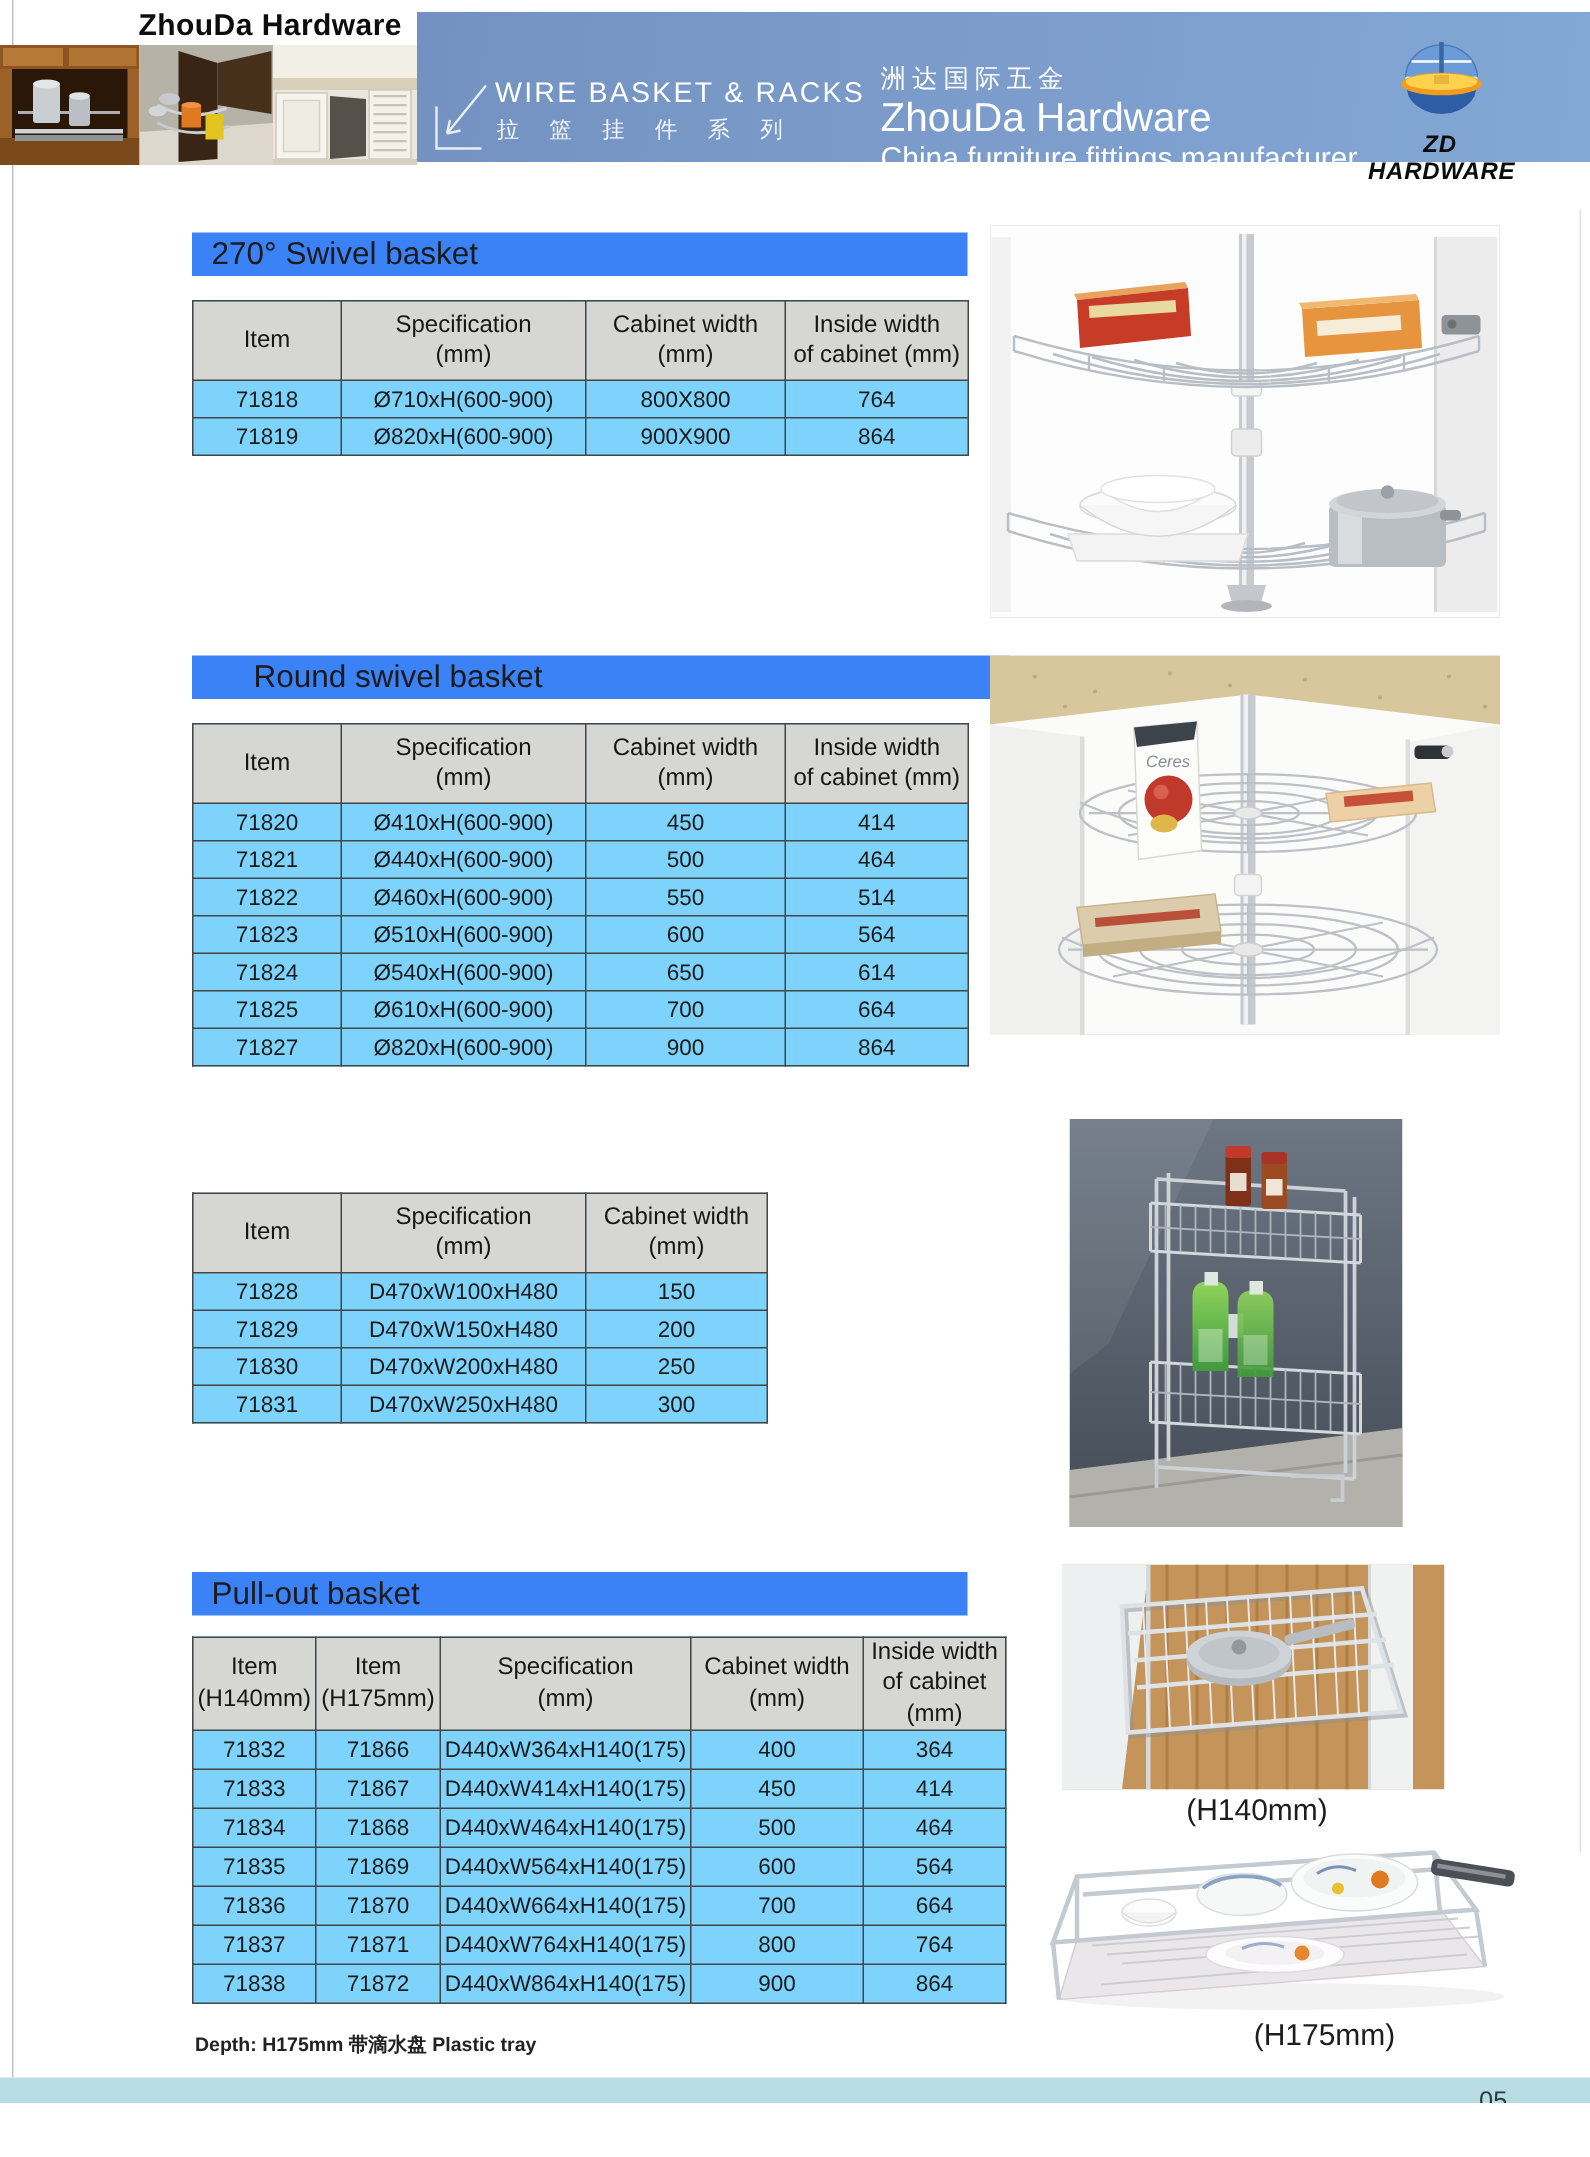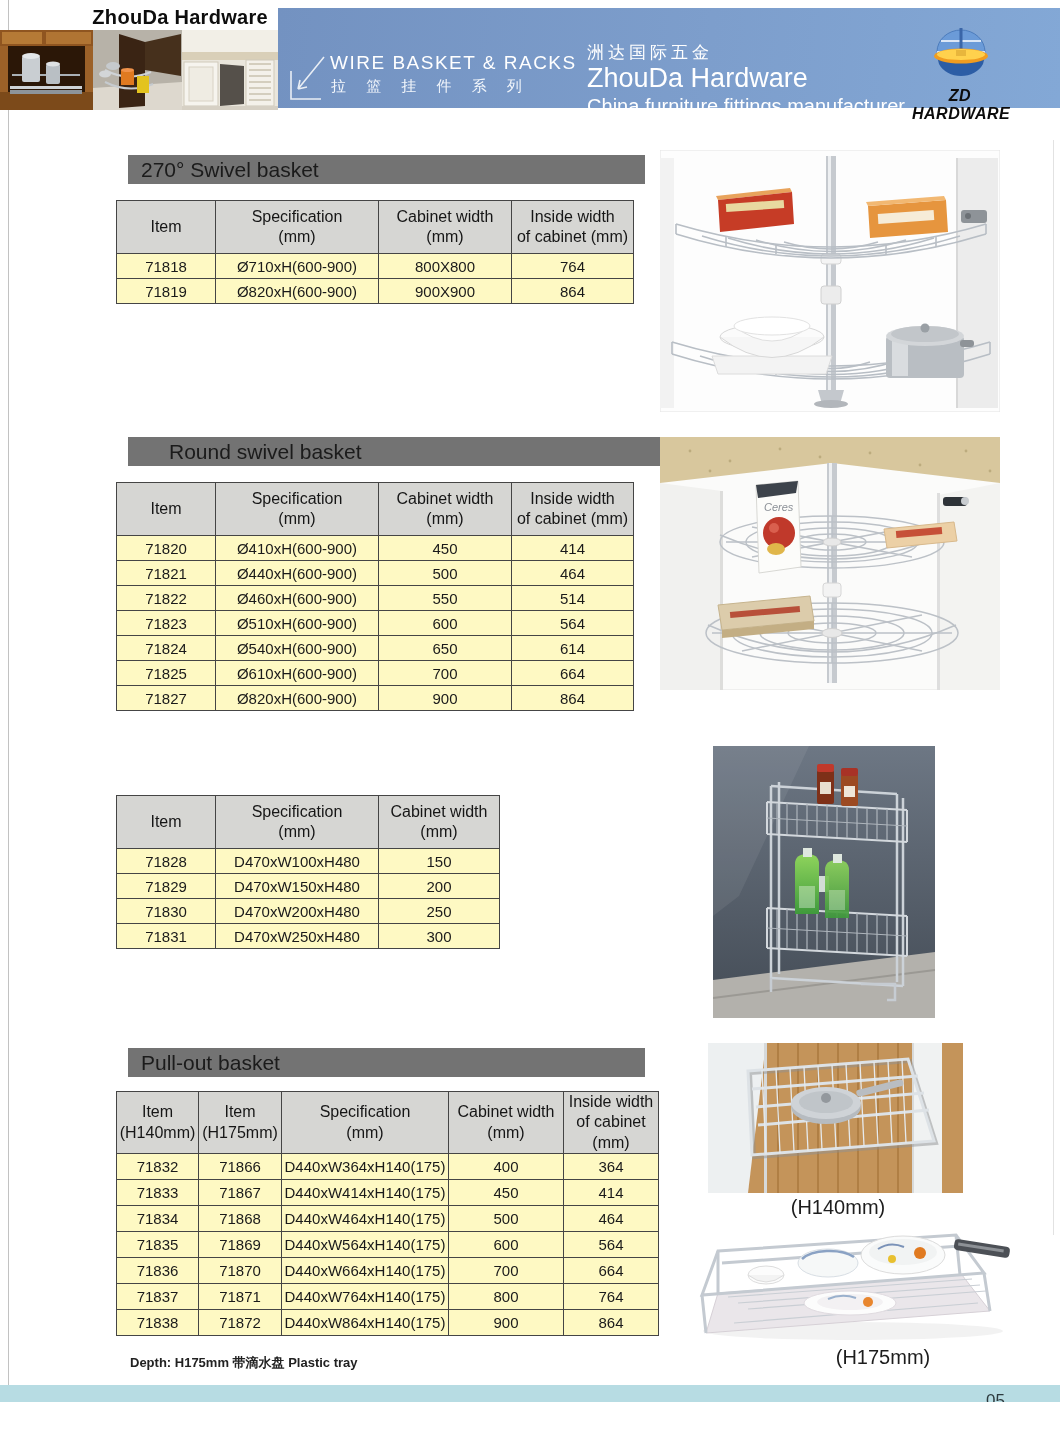--- a/index.html
+++ b/index.html
@@ -28,7 +28,7 @@
   .logo-text{font-size:16px;font-weight:bold;font-style:italic;color:#0c0c0c;margin-top:1px;letter-spacing:.5px;}
 
   
-  .band{position:absolute;left:128px;width:517px;height:29px;background:#737373;}
+  .band{position:absolute;left:128px;width:517px;height:29px;background:#3b82f6;}
   .band span{display:inline-block;padding-left:13px;line-height:29px;font-size:21px;color:#1b1b1b;}
 
   

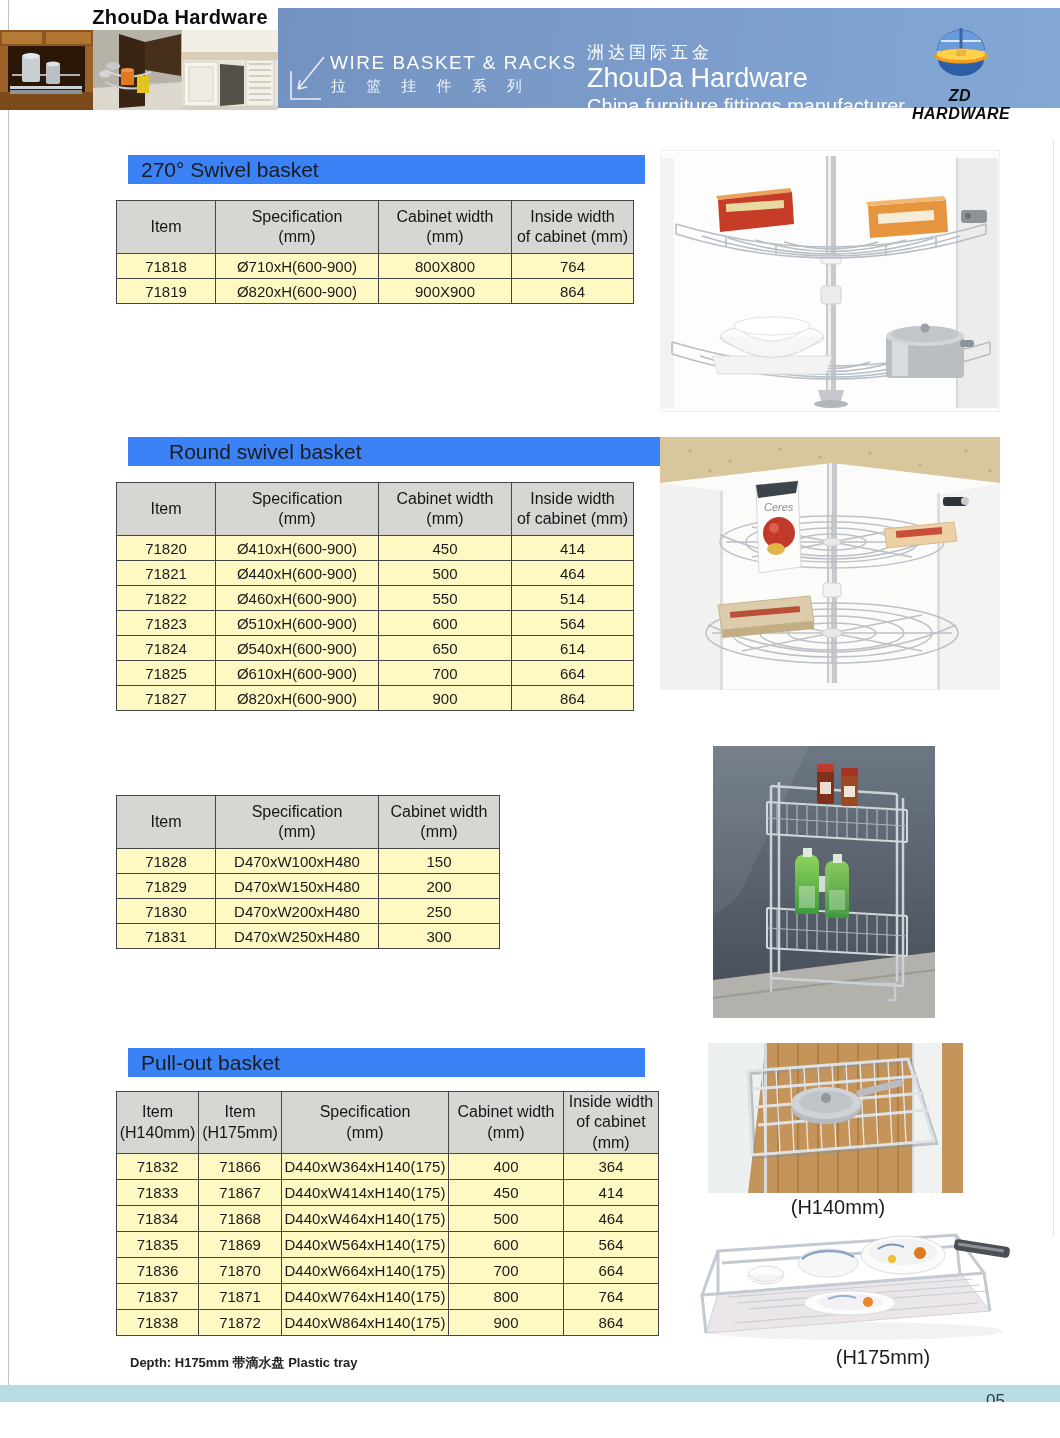--- a/index.html
+++ b/index.html
@@ -32,7 +32,7 @@
   .band span{display:inline-block;padding-left:13px;line-height:29px;font-size:21px;color:#1b1b1b;}
 
   
-  table.tbl{border-collapse:collapse;table-layout:fixed;position:absolute;left:116px;background:#fef9c3;}
+  table.tbl{border-collapse:collapse;table-layout:fixed;position:absolute;left:128px;background:#7dd3fc;}
   .tbl th,.tbl td{border:1px solid #454545;text-align:center;vertical-align:middle;padding:0 2px;}
   .tbl th{background:#d6d6d3;font-weight:normal;font-size:16px;color:#161616;
           white-space:pre-line;line-height:1.28;height:52px;}

